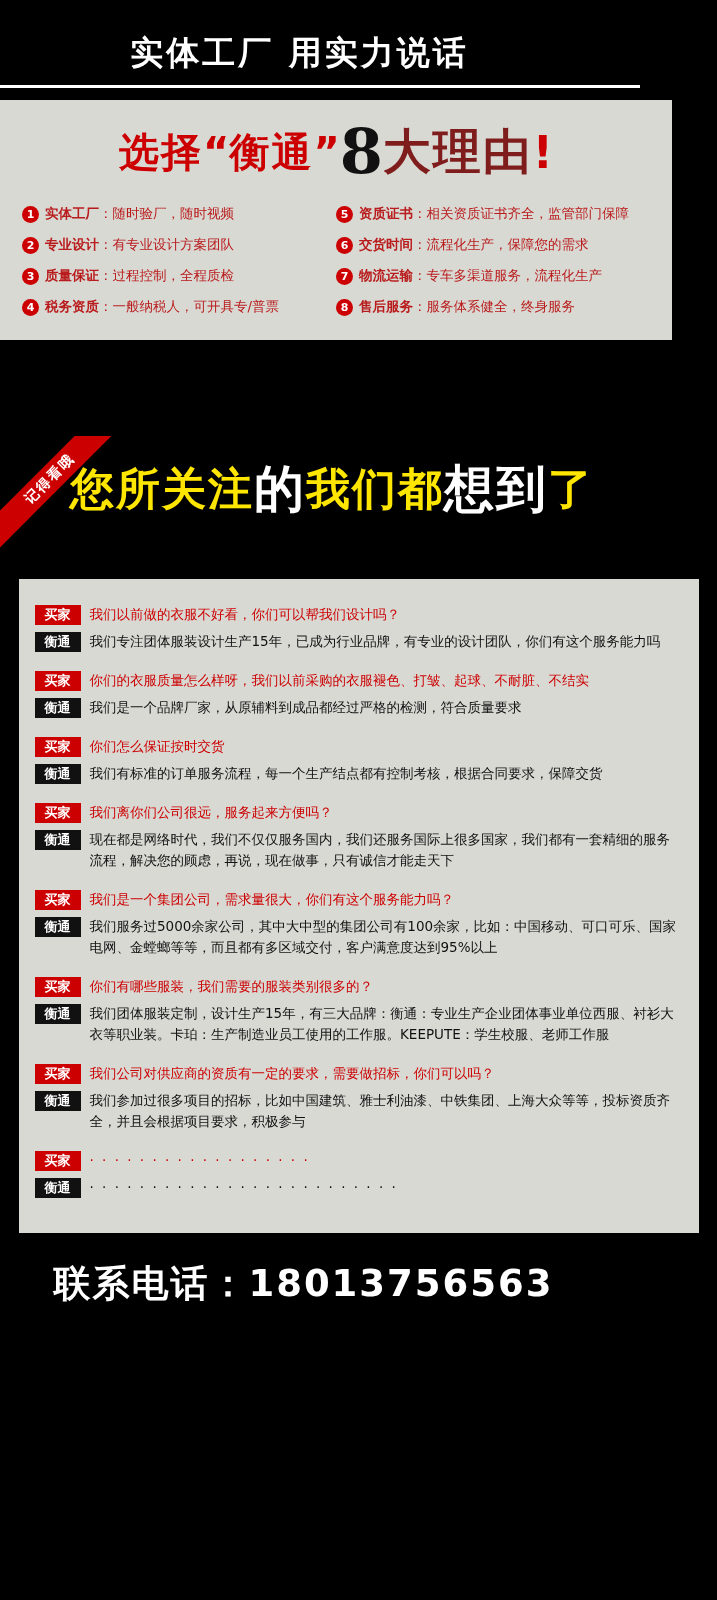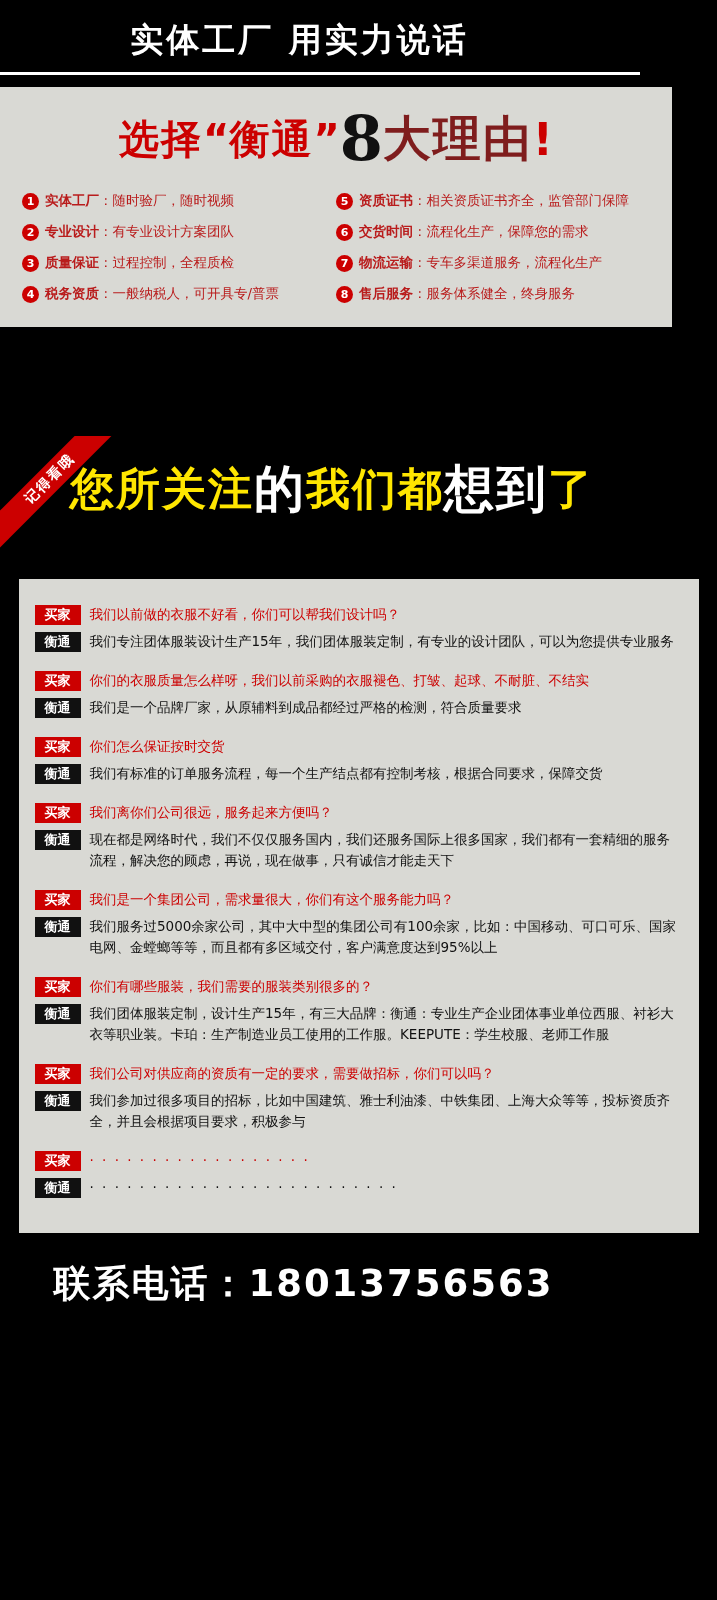--- a/index.html
+++ b/index.html
@@ -21,7 +21,7 @@
     width: 599px;
     height: 378px;
     background: #000;
-    padding-top: 17px;
+    padding-top: 30px;
   }
   .s1-title {
     text-align: center;

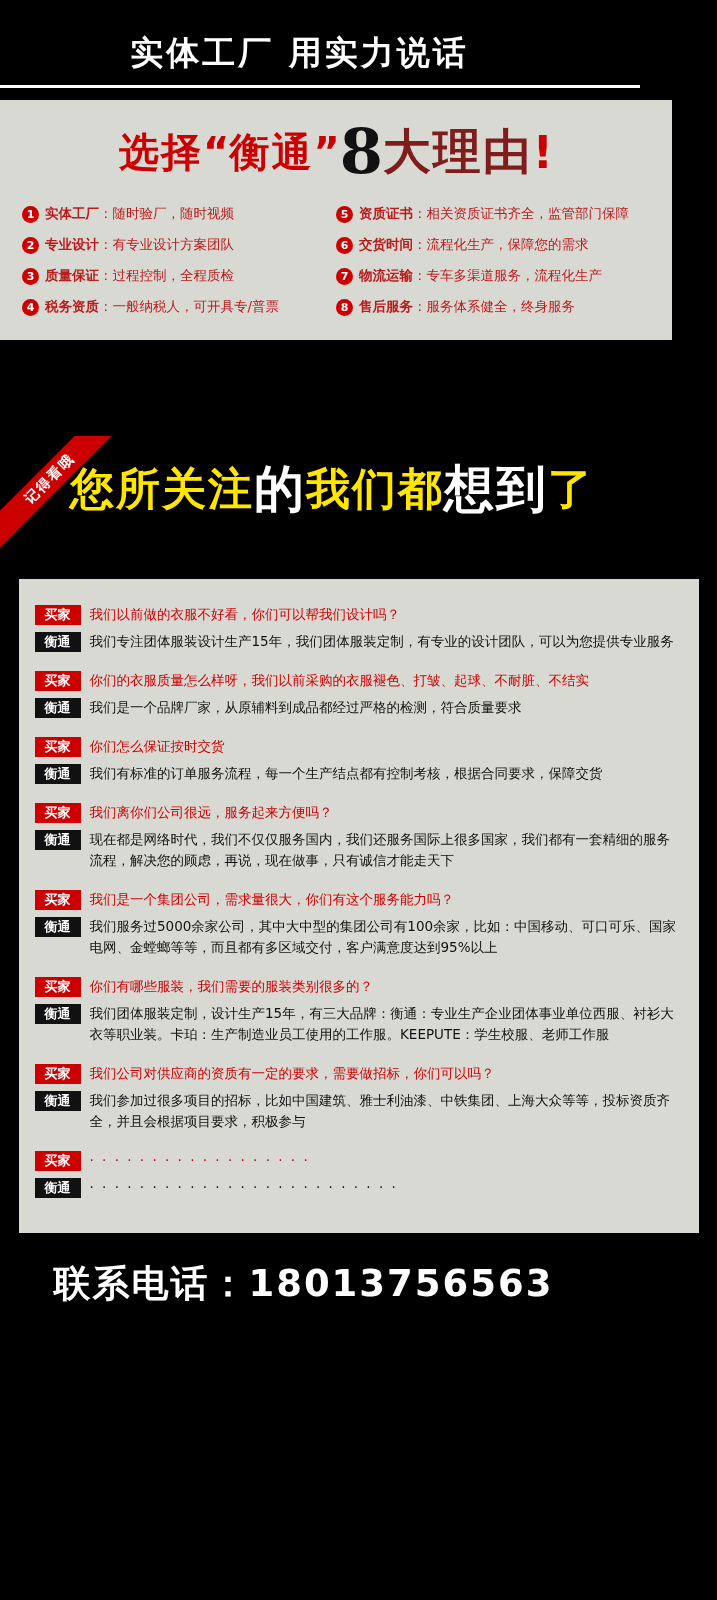--- a/index.html
+++ b/index.html
@@ -285,7 +285,7 @@
     </div>
     <div class="qa-row">
       <span class="tag tag-brand">衡通</span>
-      <span class="qa-text a-text">我们专注团体服装设计生产15年，我们团体服装定制，有专业的设计团队，可以为您提供专业服务</span>
+      <span class="qa-text a-text">我们专注团体服装设计生产15年，已成为行业品牌，有专业的设计团队，你们有这个服务能力吗</span>
     </div>
   </div>
 

